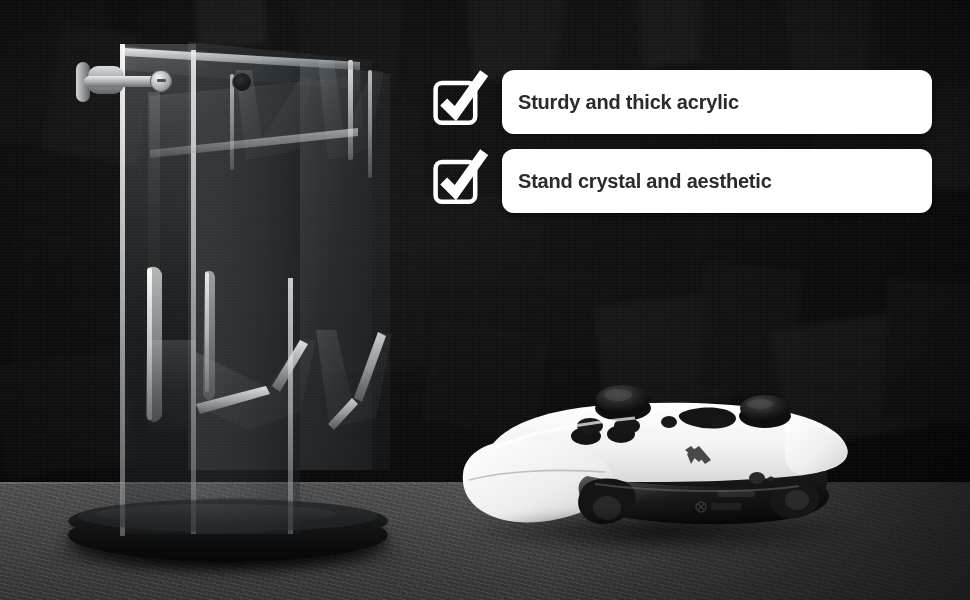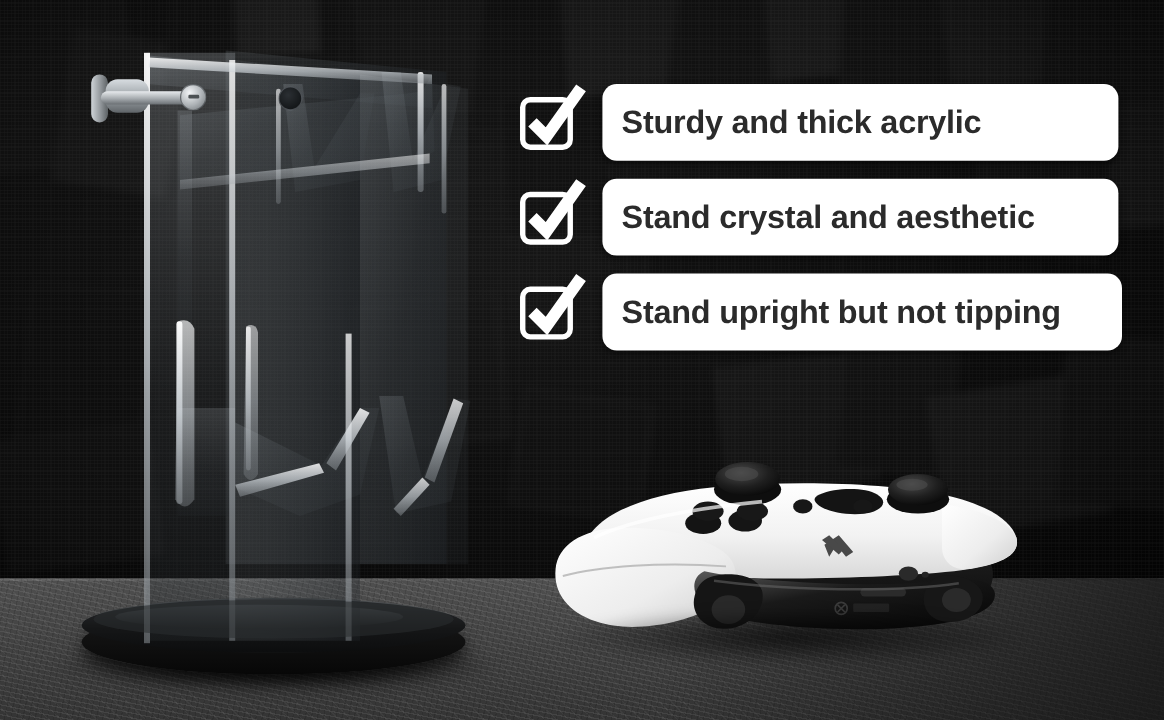--- a/index.html
+++ b/index.html
@@ -165,7 +165,7 @@
     box-shadow:0 2px 6px rgba(0,0,0,.55);
   }
   .feature-text {
-    font-size:27px;
+    font-size:20px;
     font-weight:bold;
     color:#2b2b2b;
     letter-spacing:-.2px;

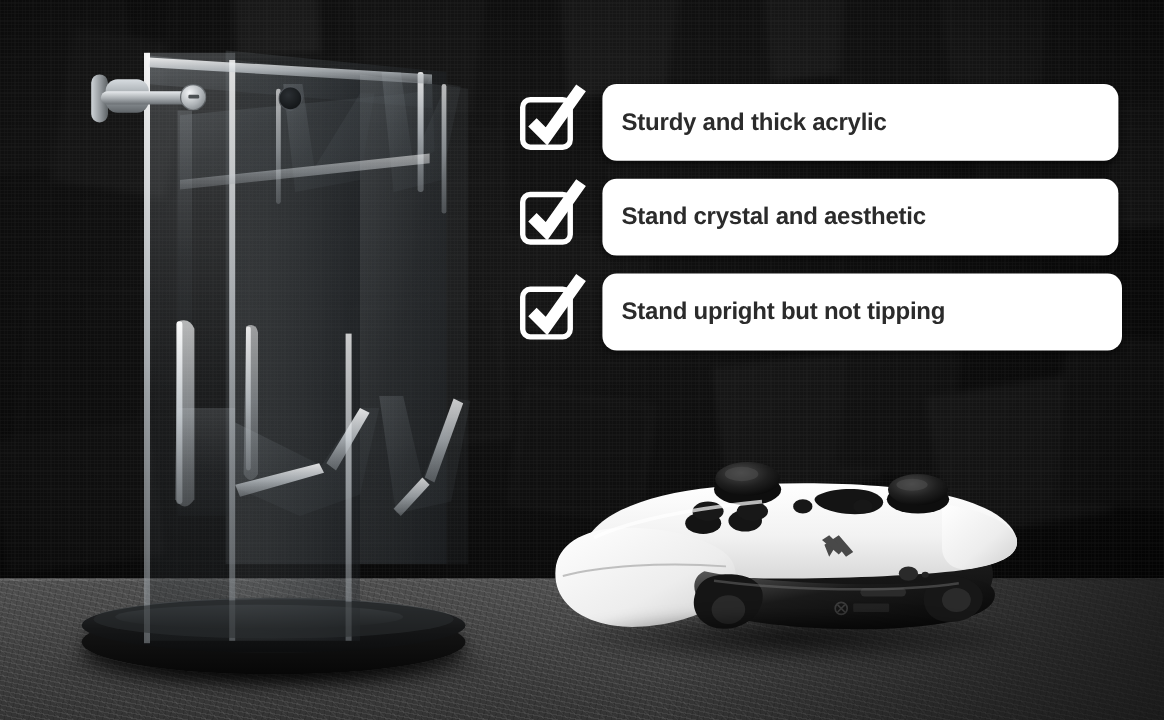--- a/index.html
+++ b/index.html
@@ -432,17 +432,6 @@
       </div>
     </div>
 
-    <div class="feature-row wide">
-      <div class="check-box">
-        <svg viewBox="0 0 60 60">
-          <rect x="4" y="9" width="44" height="44" rx="7" fill="none" stroke="#ffffff" stroke-width="5"></rect>
-          <path d="M13,30 L26,43 L58,-2" fill="none" stroke="#ffffff" stroke-width="11" stroke-linecap="butt" stroke-linejoin="miter"></path>
-        </svg>
-      </div>
-      <div class="feature-card">
-        <span class="feature-text">Stand upright but not tipping</span>
-      </div>
-    </div>
 
   </div>
 

